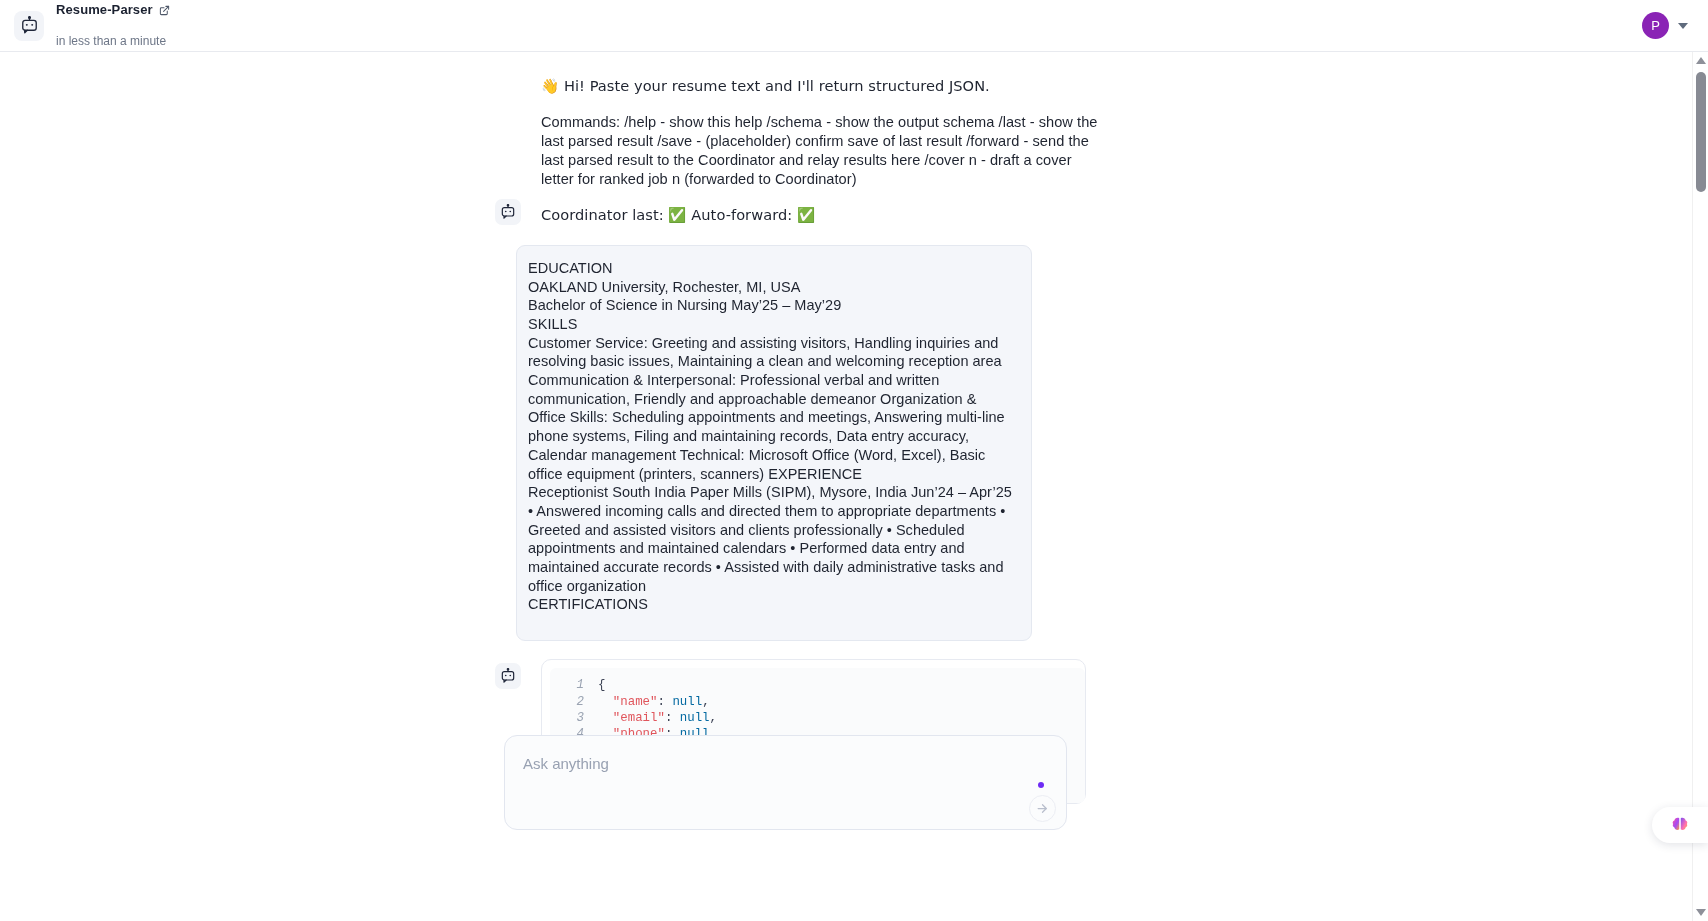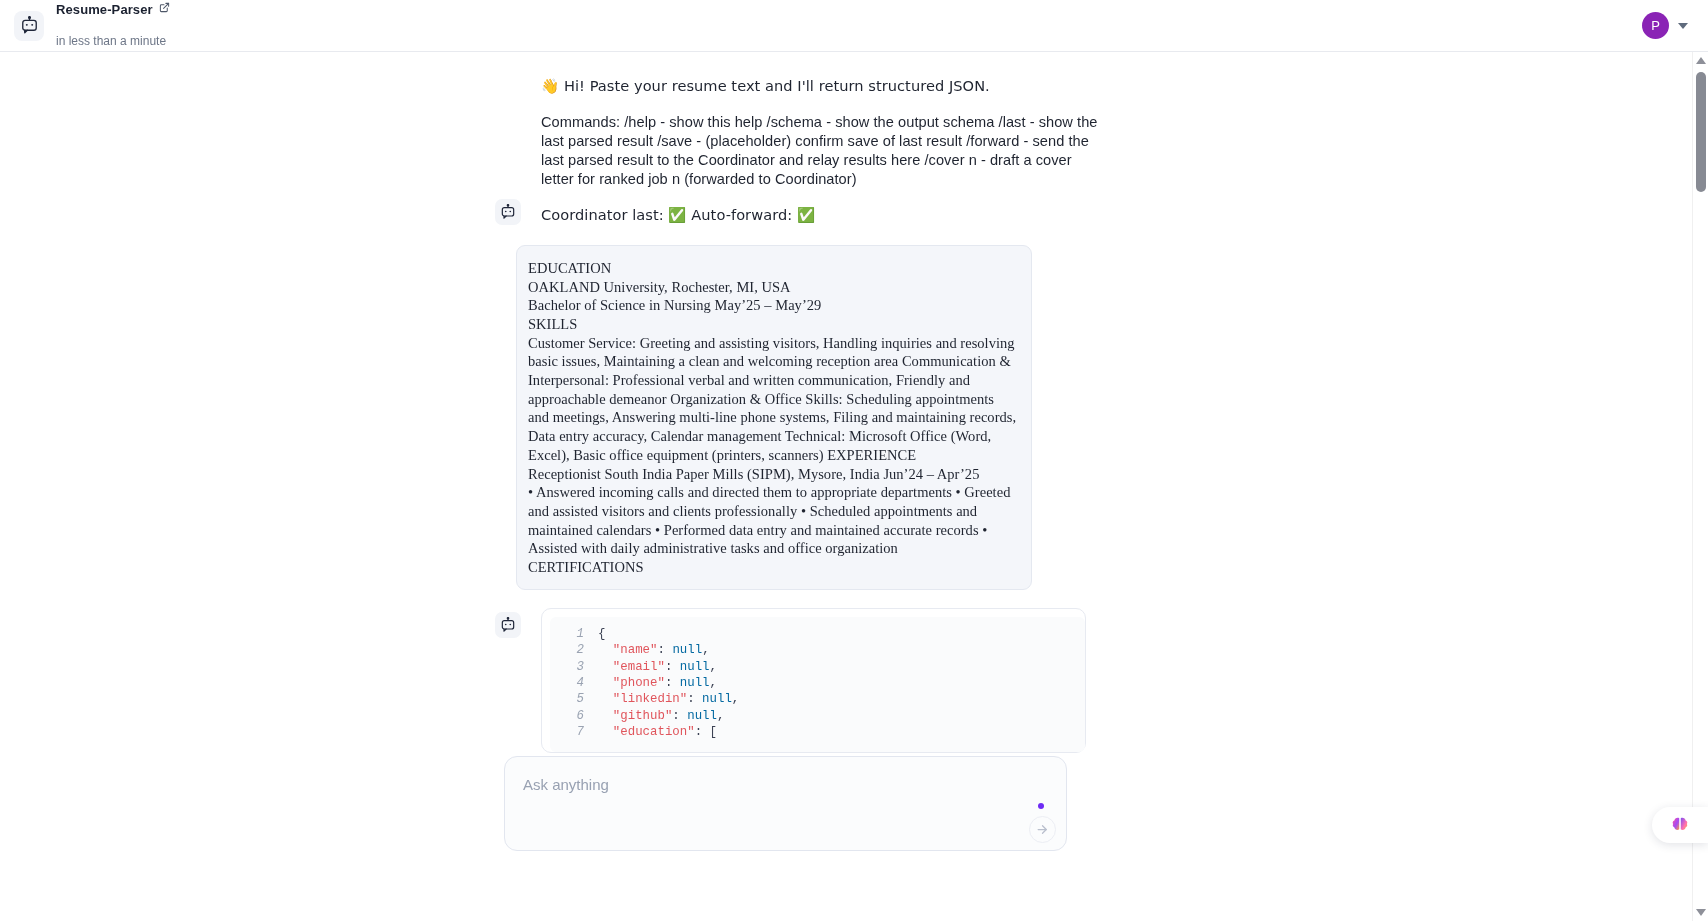--- a/index.html
+++ b/index.html
@@ -30,7 +30,7 @@
   }
   .bot-avatar svg { display: block; }
   .header-text { margin-left: 12px; line-height: 1.25; }
-  .header-title-row { display: flex; align-items: flex-start; gap: 6px; }
+  .header-title-row { display: flex; align-items: center; gap: 6px; }
   .header-title {
     font-size: 13px; font-weight: bold; color: #1b2130;
     letter-spacing: .1px;

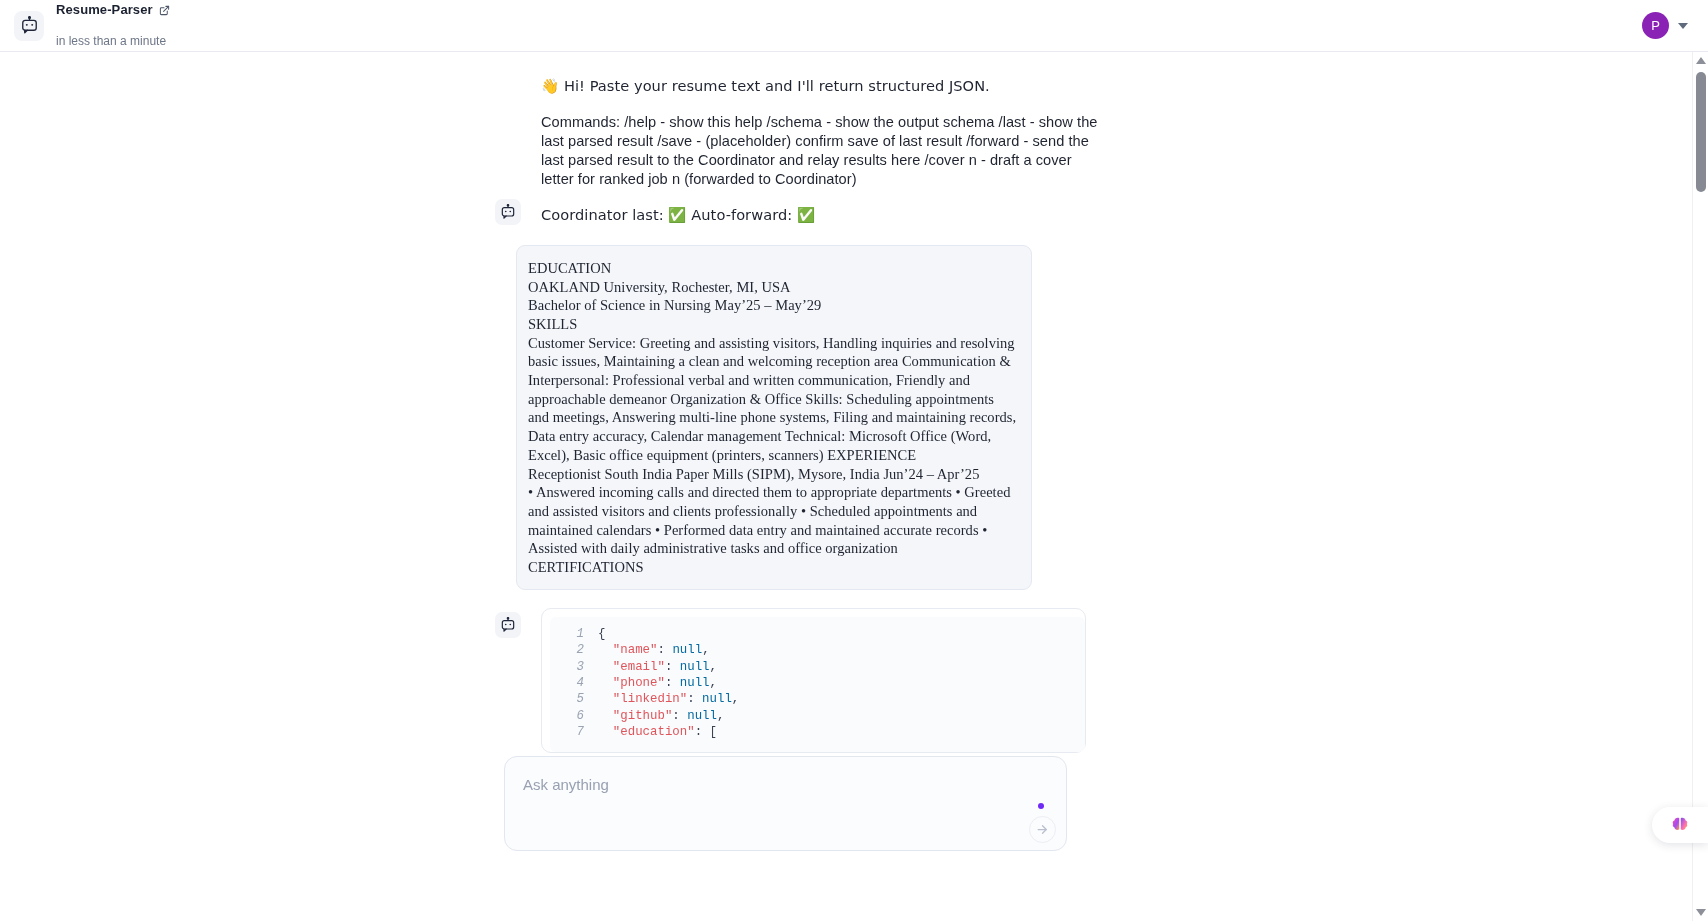--- a/index.html
+++ b/index.html
@@ -90,8 +90,7 @@
     background: #f4f6fa;
     border: 1px solid #e4e8f0;
     border-radius: 9px;
-    padding: 13px 14px 12px 11px;
-    font-family: Liberation Serif, serif;
+    padding: 13px 14px 26px 11px;
   }
   .resume-text {
     font-size: 14.5px;

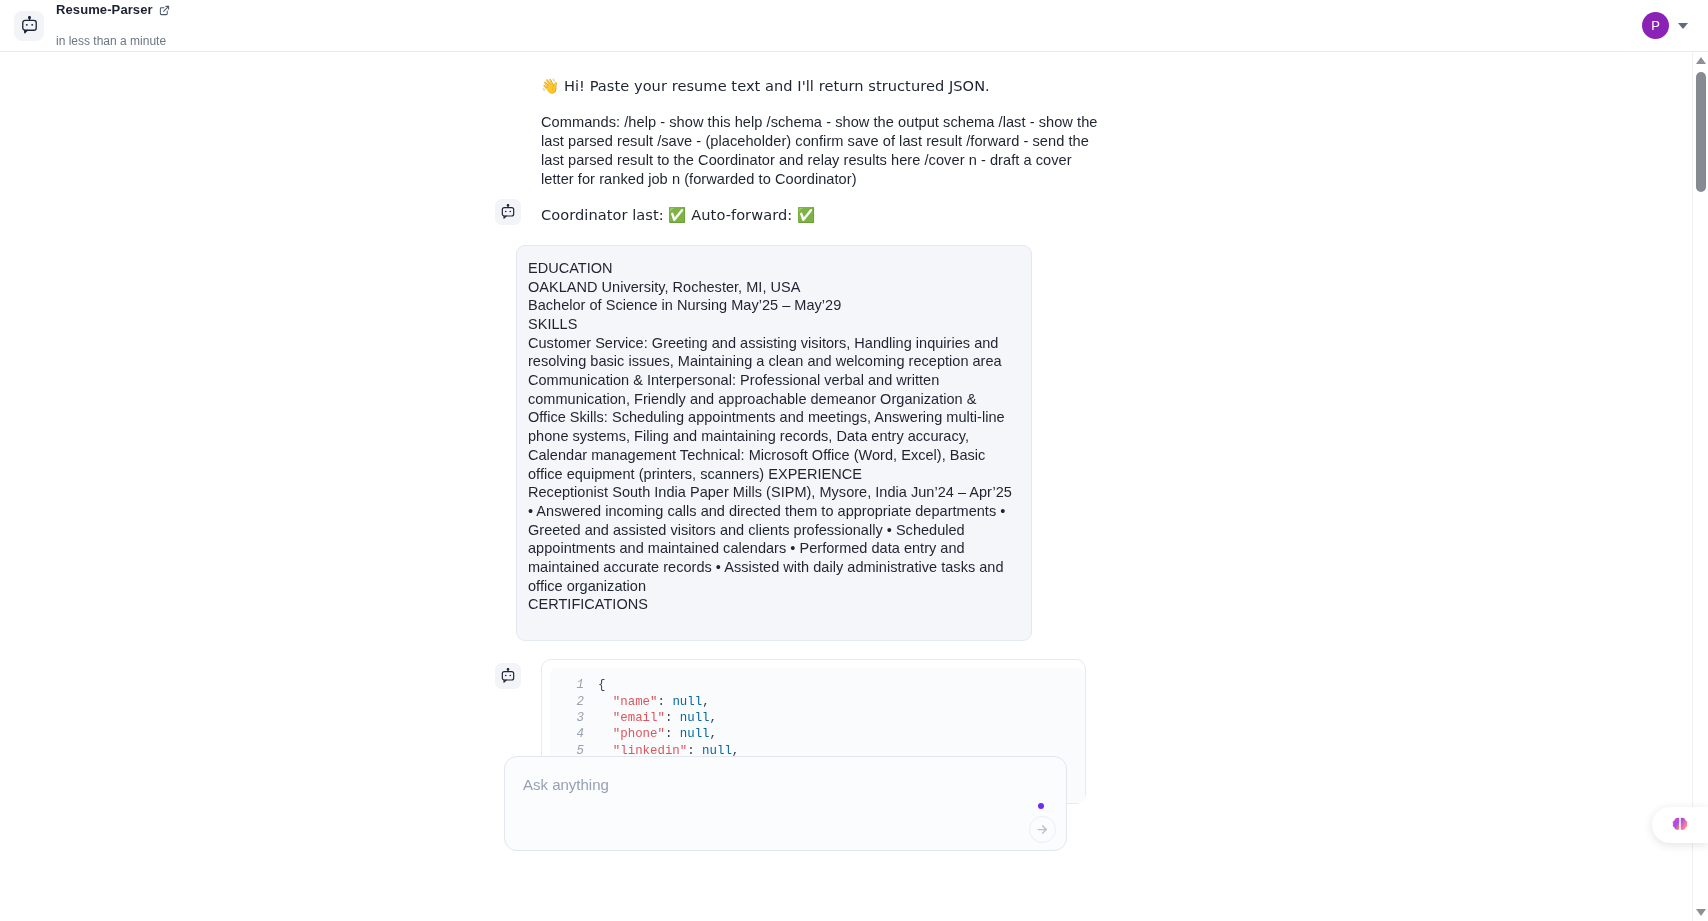--- a/index.html
+++ b/index.html
@@ -144,7 +144,6 @@
     border: 1px solid #e2e6ef;
     border-radius: 13px;
     z-index: 15;
-    margin-top: 21px;
   }
   .composer-placeholder {
     position: absolute; left: 18px; top: 19px;

